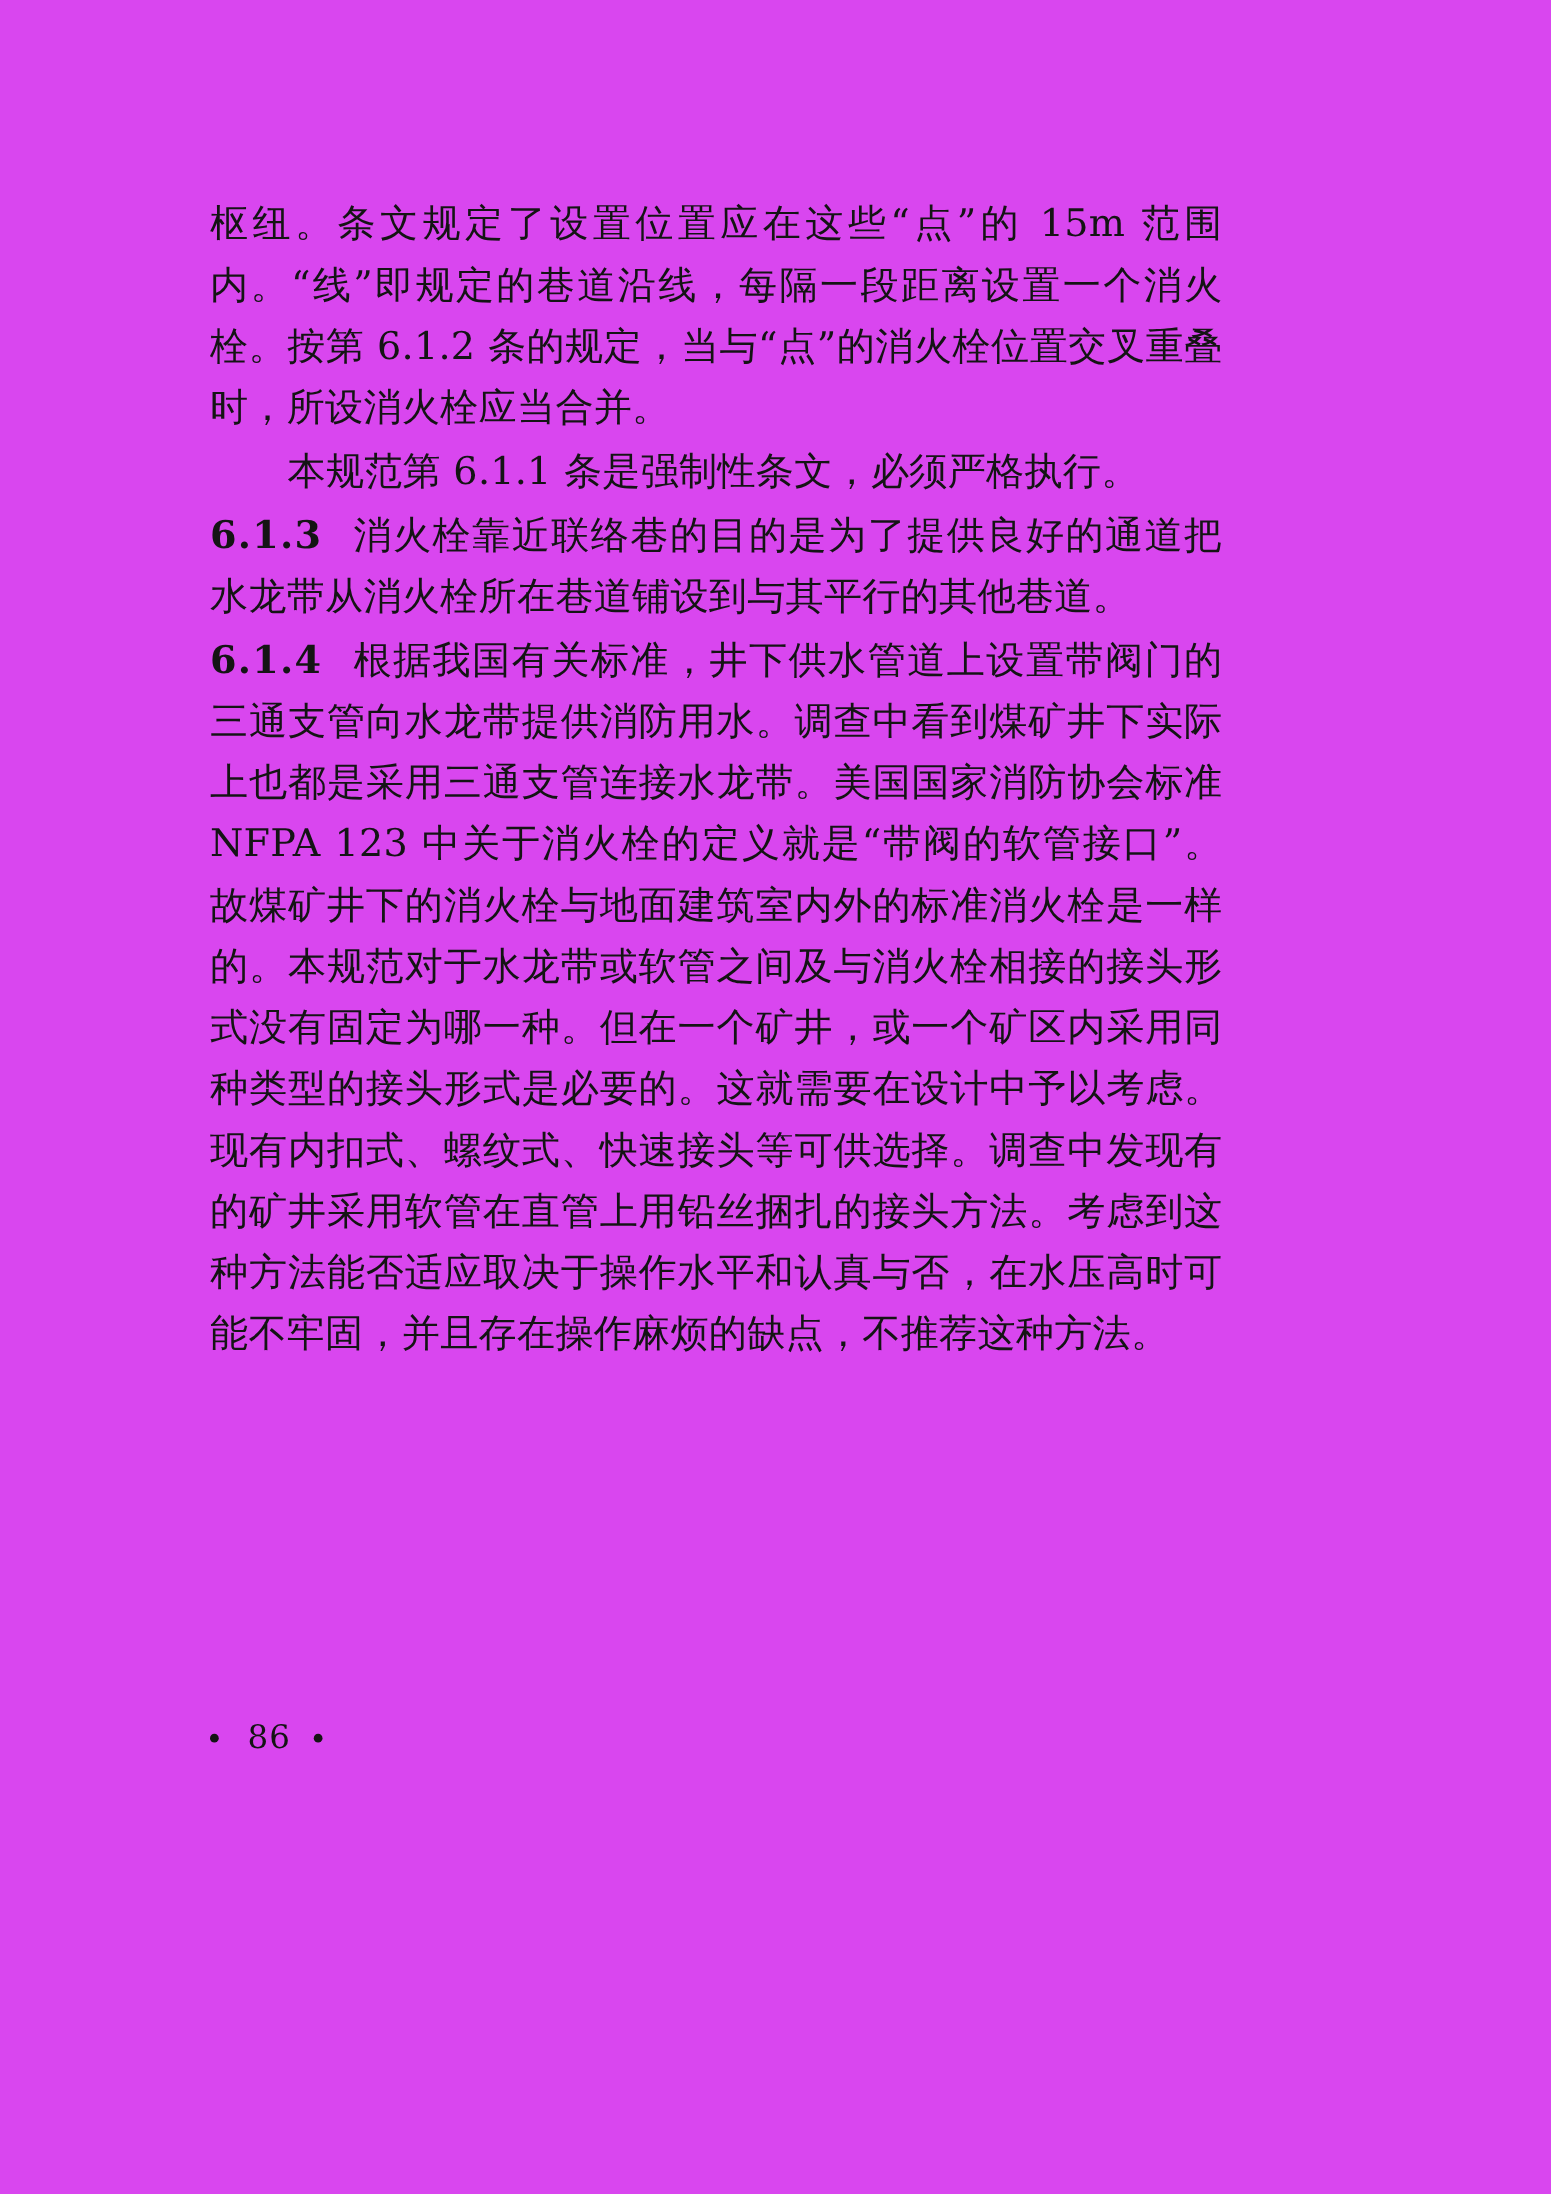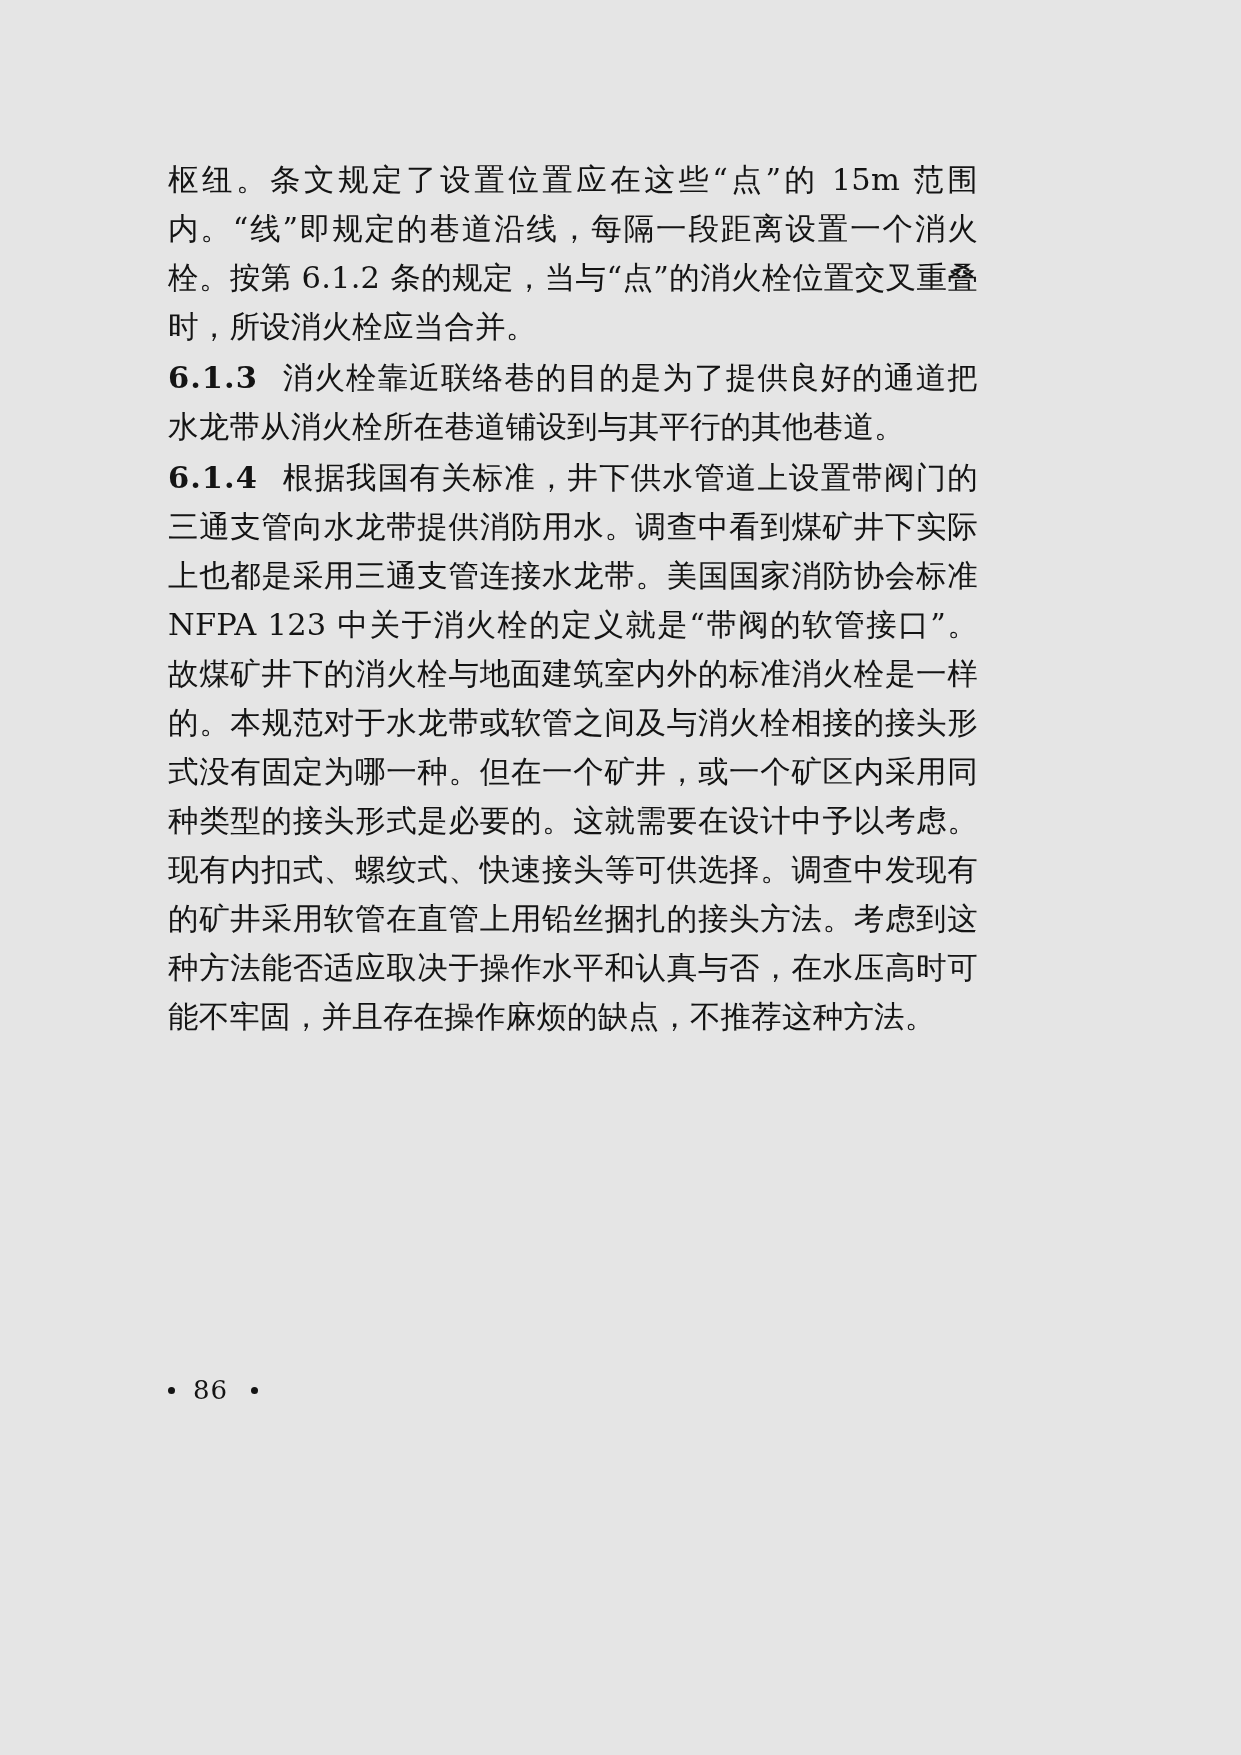--- a/index.html
+++ b/index.html
@@ -11,7 +11,7 @@
     position: relative;
     width: 1241px;
     height: 1755px;
-    background: #e5e5e5;
+    background: #d946ef;
     font-family: "DejaVu Serif", "Liberation Serif", serif;
     color: #111111;
     overflow: hidden;

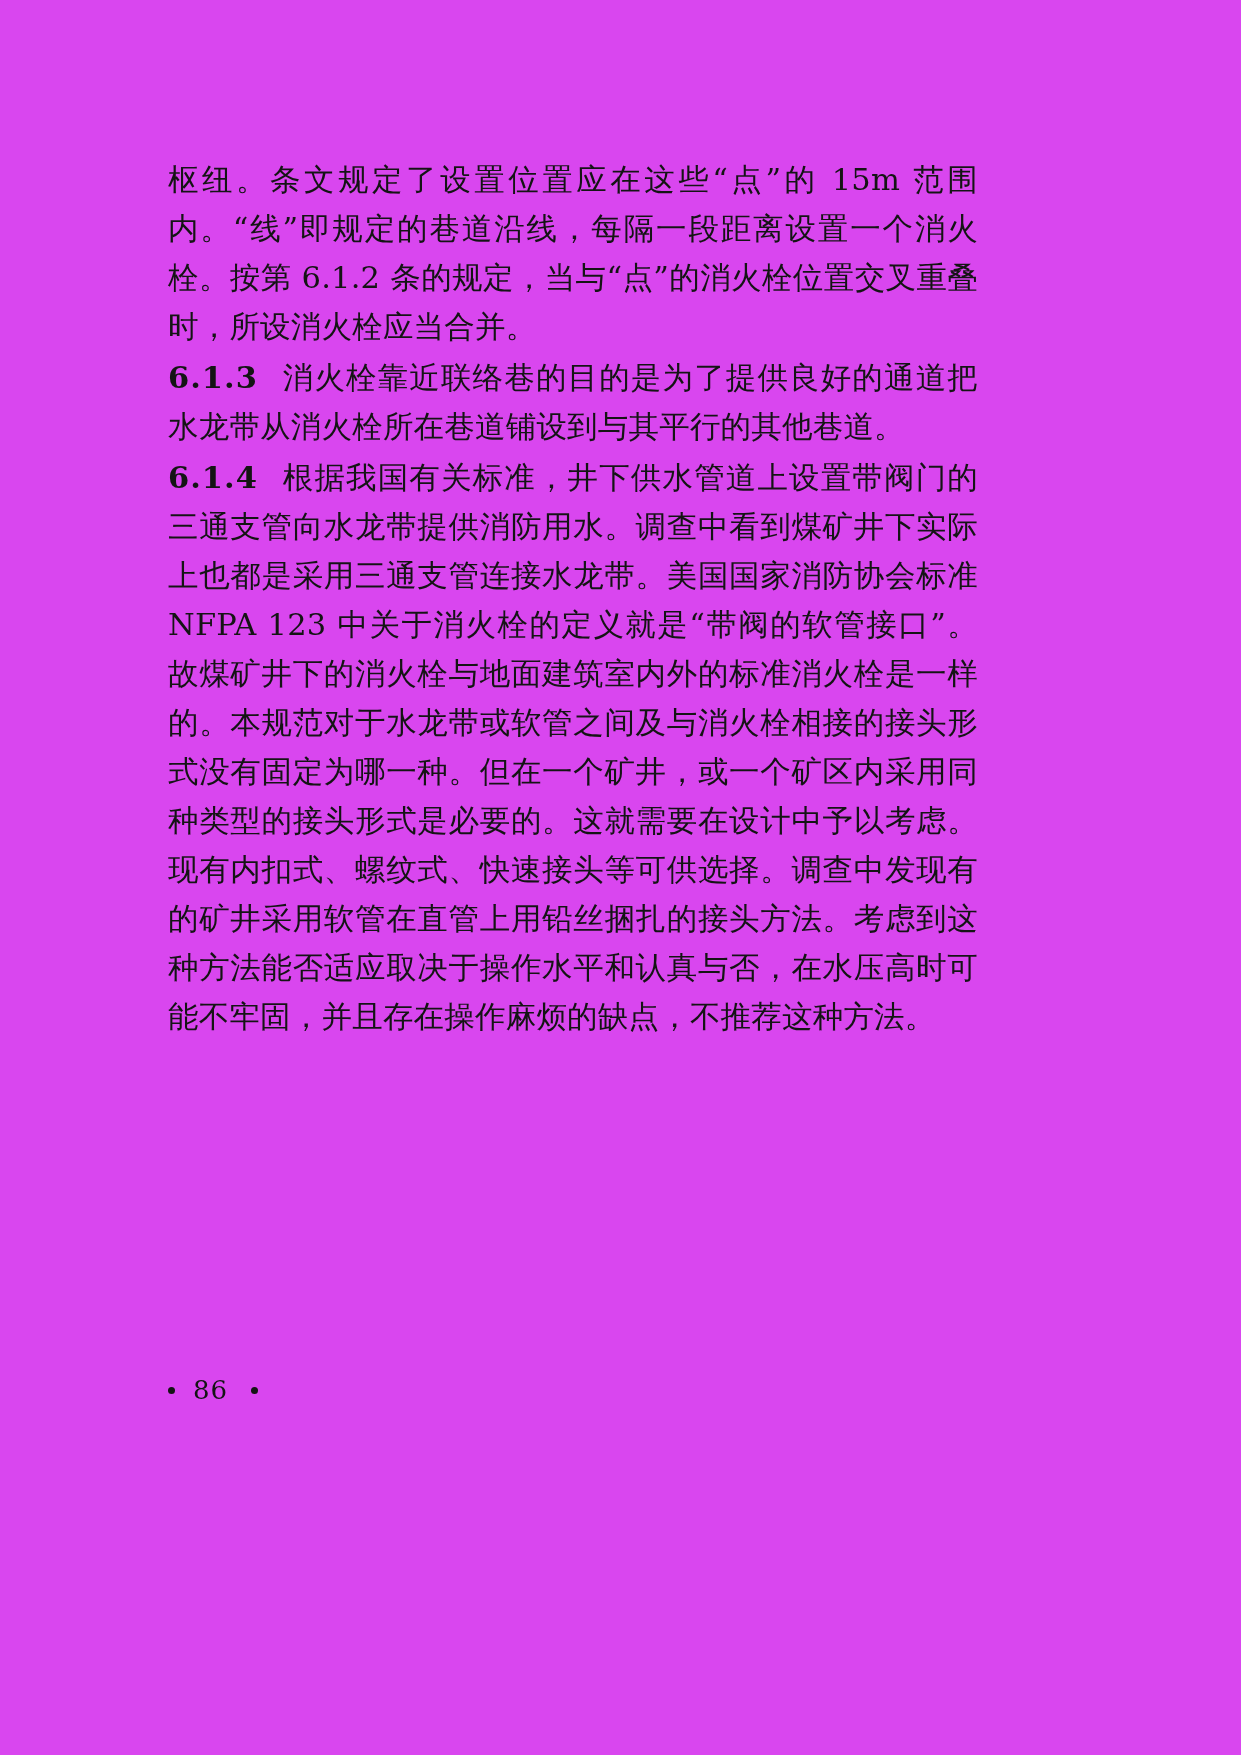--- a/index.html
+++ b/index.html
@@ -74,6 +74,9 @@
       <span>枢纽。条文规定了设置位置应在这些“点”的 15m 范围内。“线”即规定的巷道沿线，每隔一段距离设置一个消火栓。按第 6.1.2 条的规定，当与“点”的消火栓位置交叉重叠时，所设消火栓应当合并。</span>
     </p>
 
+    <p class="indent">
+      <span>本规范第 6.1.1 条是强制性条文，必须严格执行。</span>
+    </p>
 
     <p>
       <span class="clause">6.1.3</span>

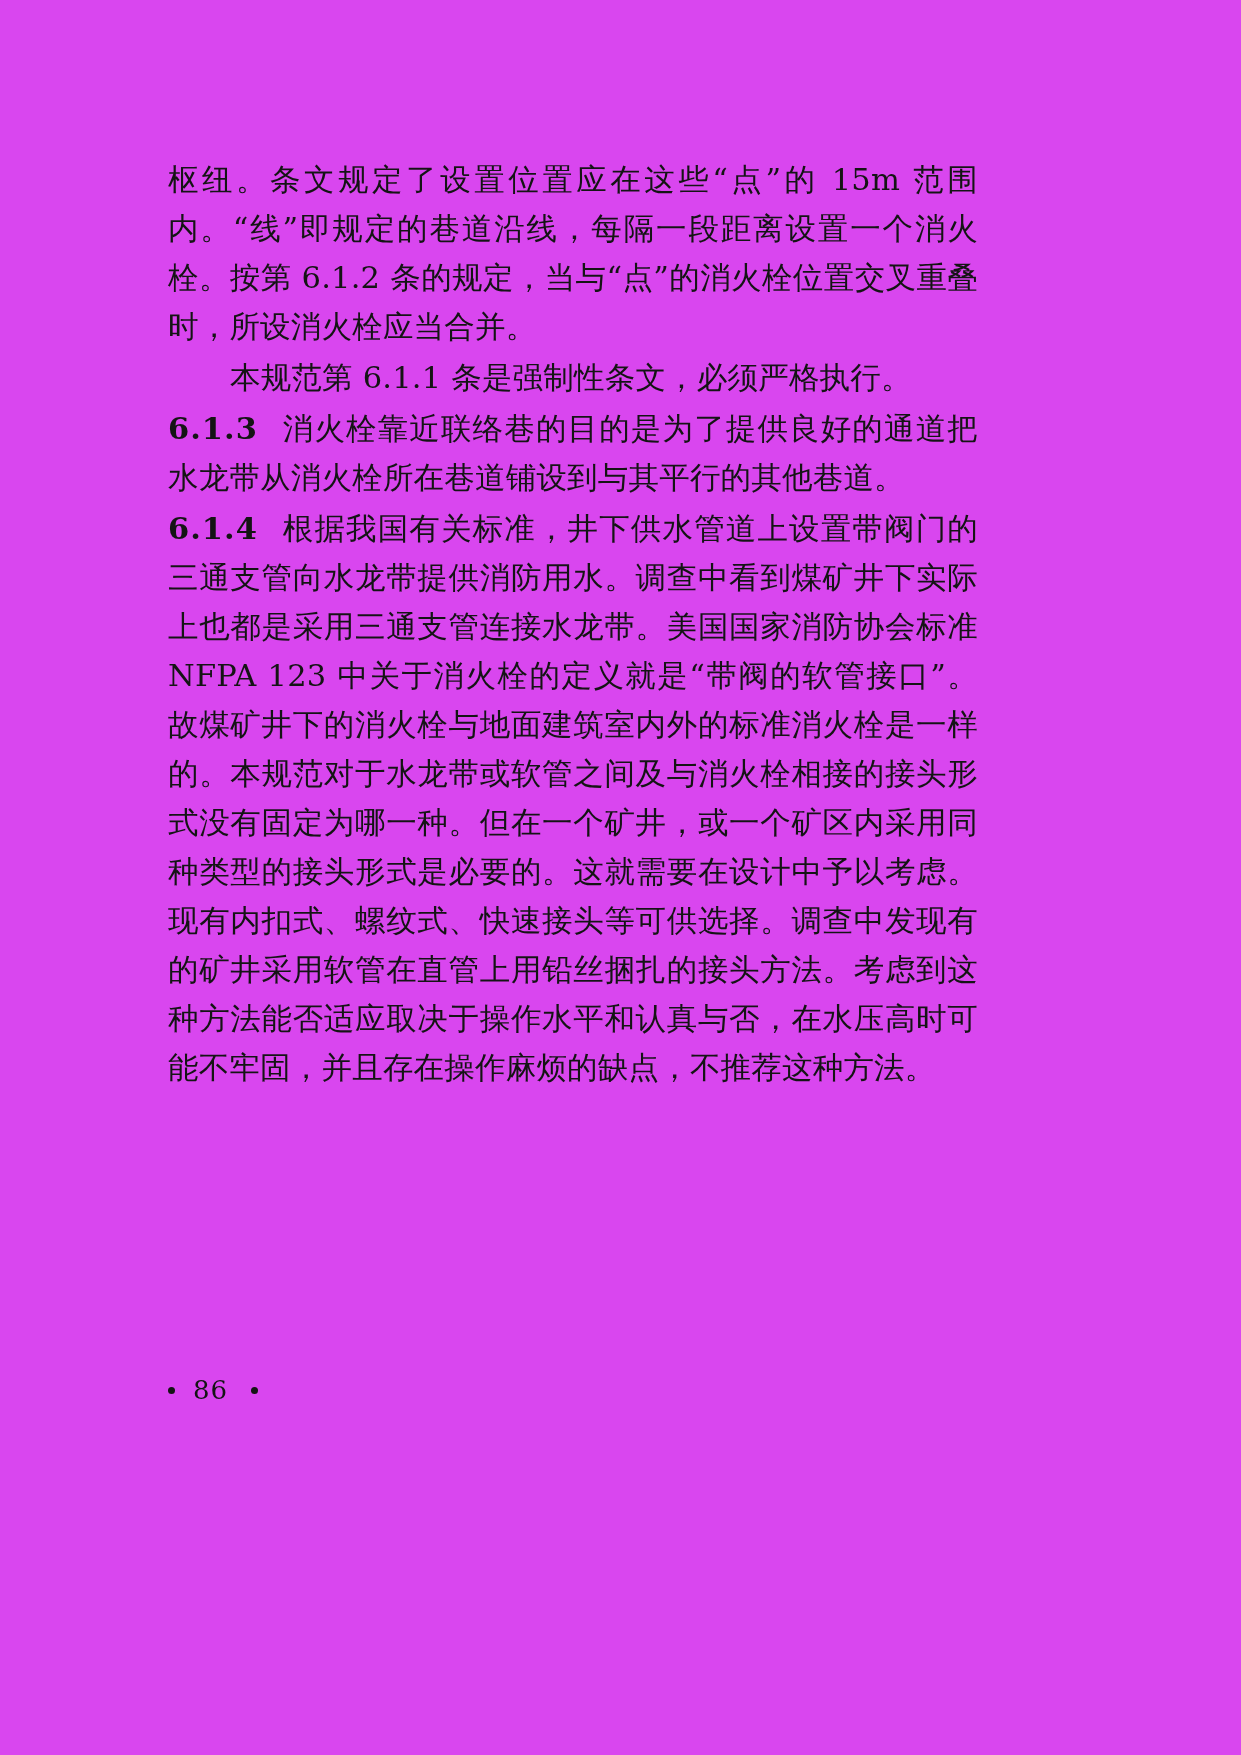--- a/index.html
+++ b/index.html
@@ -60,7 +60,7 @@
   }
   .pagenum .num {
     min-width: 40px;
-    text-align: left;
+    text-align: right;
   }
 </style>
 </head>

